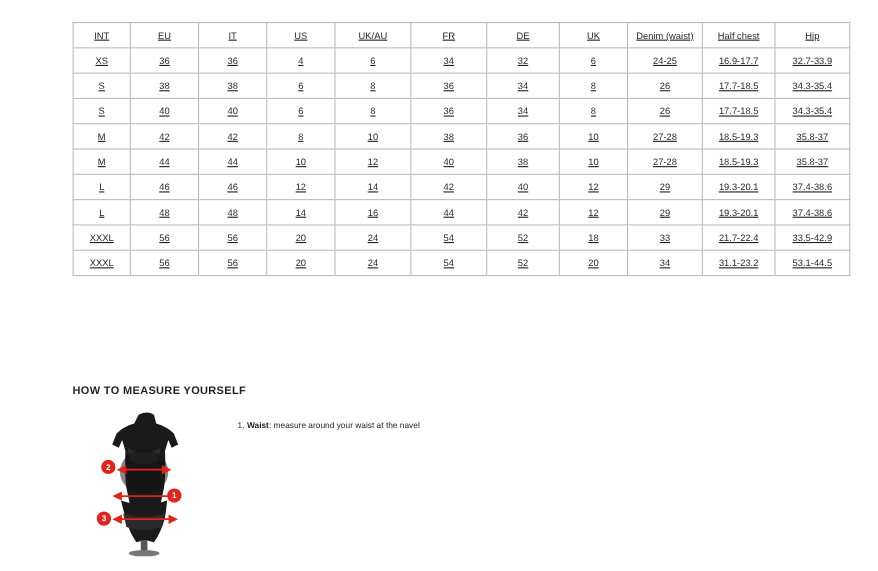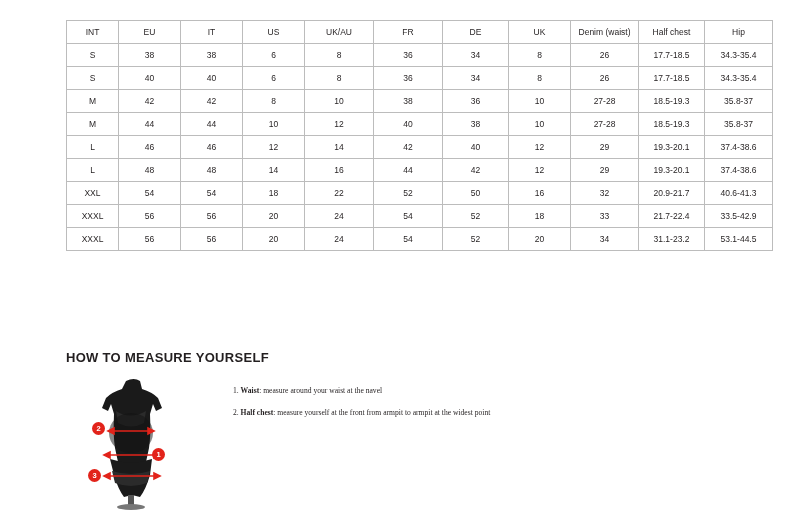--- a/index.html
+++ b/index.html
@@ -32,6 +32,7 @@
     border-collapse: collapse;
     width: 666px;
     table-layout: fixed;
+    text-decoration: underline;
   }
   table.size-table th,
   table.size-table td {

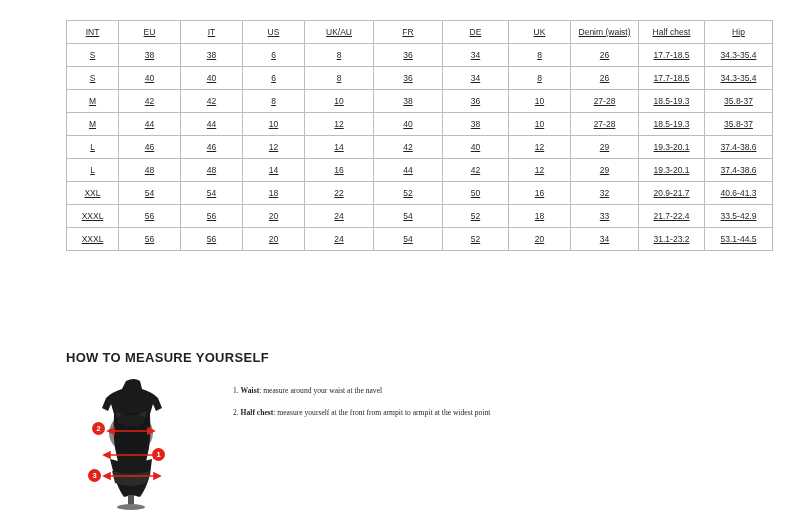--- a/index.html
+++ b/index.html
@@ -155,6 +155,19 @@
       </thead>
       <tbody>
         <tr>
+          <td>XS</td>
+          <td>36</td>
+          <td>36</td>
+          <td>4</td>
+          <td>6</td>
+          <td>34</td>
+          <td>32</td>
+          <td>6</td>
+          <td>24-25</td>
+          <td>16.9-17.7</td>
+          <td>32.7-33.9</td>
+        </tr>
+        <tr>
           <td>S</td>
           <td>38</td>
           <td>38</td>

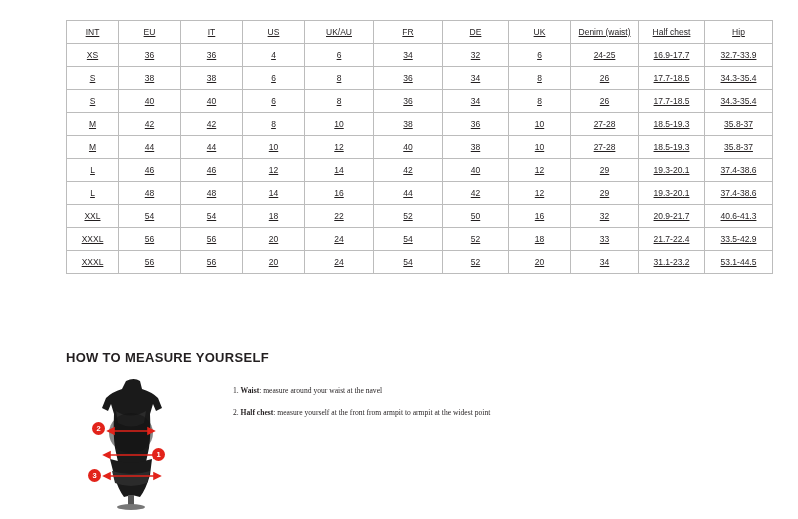--- a/index.html
+++ b/index.html
@@ -246,19 +246,6 @@
           <td>37.4-38.6</td>
         </tr>
         <tr>
-          <td>XXL</td>
-          <td>54</td>
-          <td>54</td>
-          <td>18</td>
-          <td>22</td>
-          <td>52</td>
-          <td>50</td>
-          <td>16</td>
-          <td>32</td>
-          <td>20.9-21.7</td>
-          <td>40.6-41.3</td>
-        </tr>
-        <tr>
           <td>XXXL</td>
           <td>56</td>
           <td>56</td>

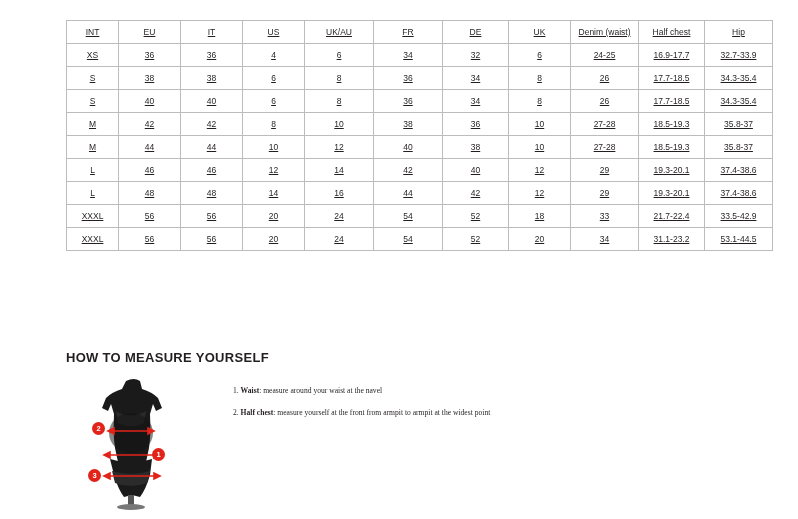--- a/index.html
+++ b/index.html
@@ -71,7 +71,7 @@
     width: 700px;
   }
   .measure-title {
-    font-size: 13px;
+    font-size: 10px;
     font-weight: bold;
     letter-spacing: 0.3px;
     color: #231f20;

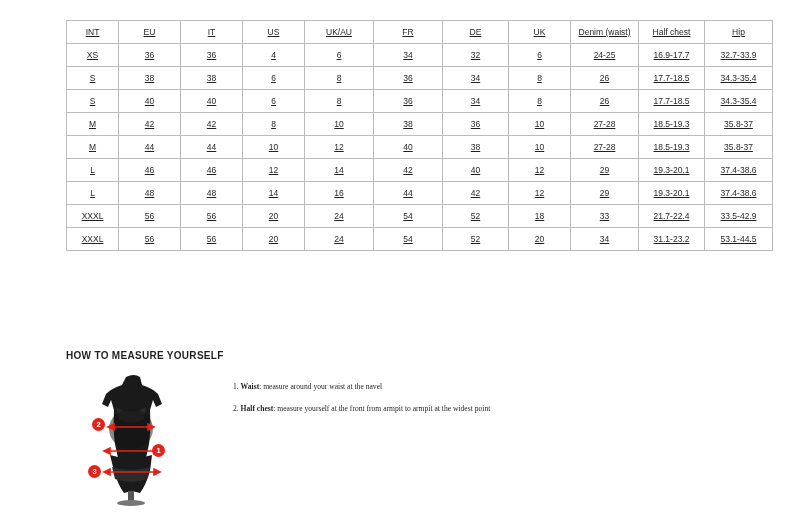--- a/index.html
+++ b/index.html
@@ -89,9 +89,8 @@
     flex: 0 0 130px;
   }
   .notes {
-    margin-left: 37px;
+    margin-left: 20px;
     padding-top: 10px;
-    font-family: Liberation Serif, serif;
   }
   .note-line {
     font-size: 7.6px;

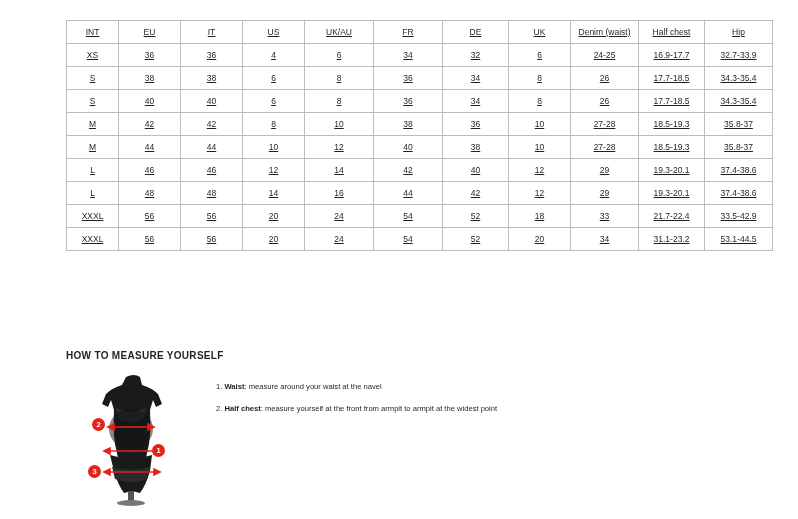--- a/index.html
+++ b/index.html
@@ -324,10 +324,6 @@
           <span>1.</span>
           <b>Waist</b><span>: measure around your waist at the navel</span>
         </div>
-        <div class="note-line">
-          <span>2.</span>
-          <b>Half chest</b><span>: measure yourself at the front from armpit to armpit at the widest point</span>
-        </div>
       </div>
 
     </div>

